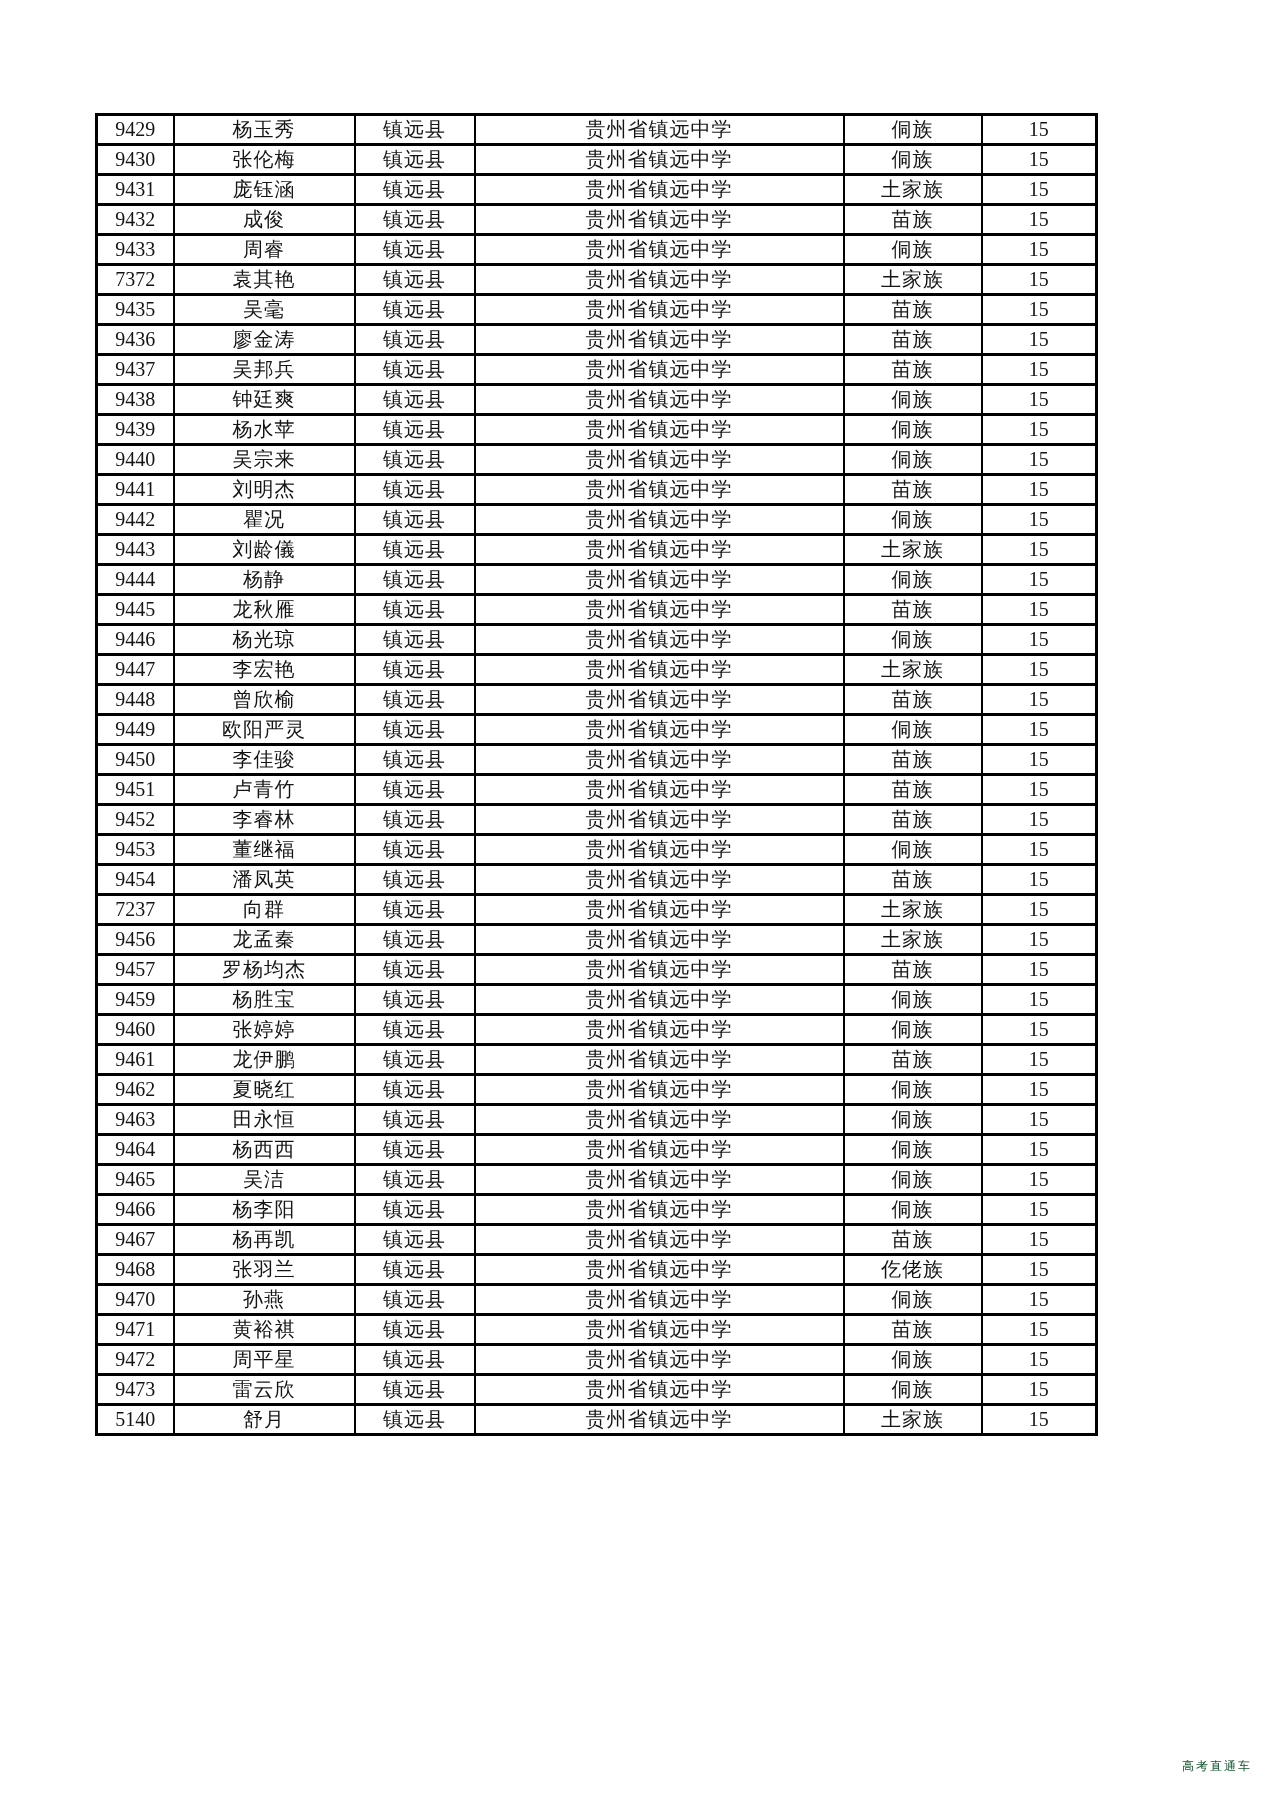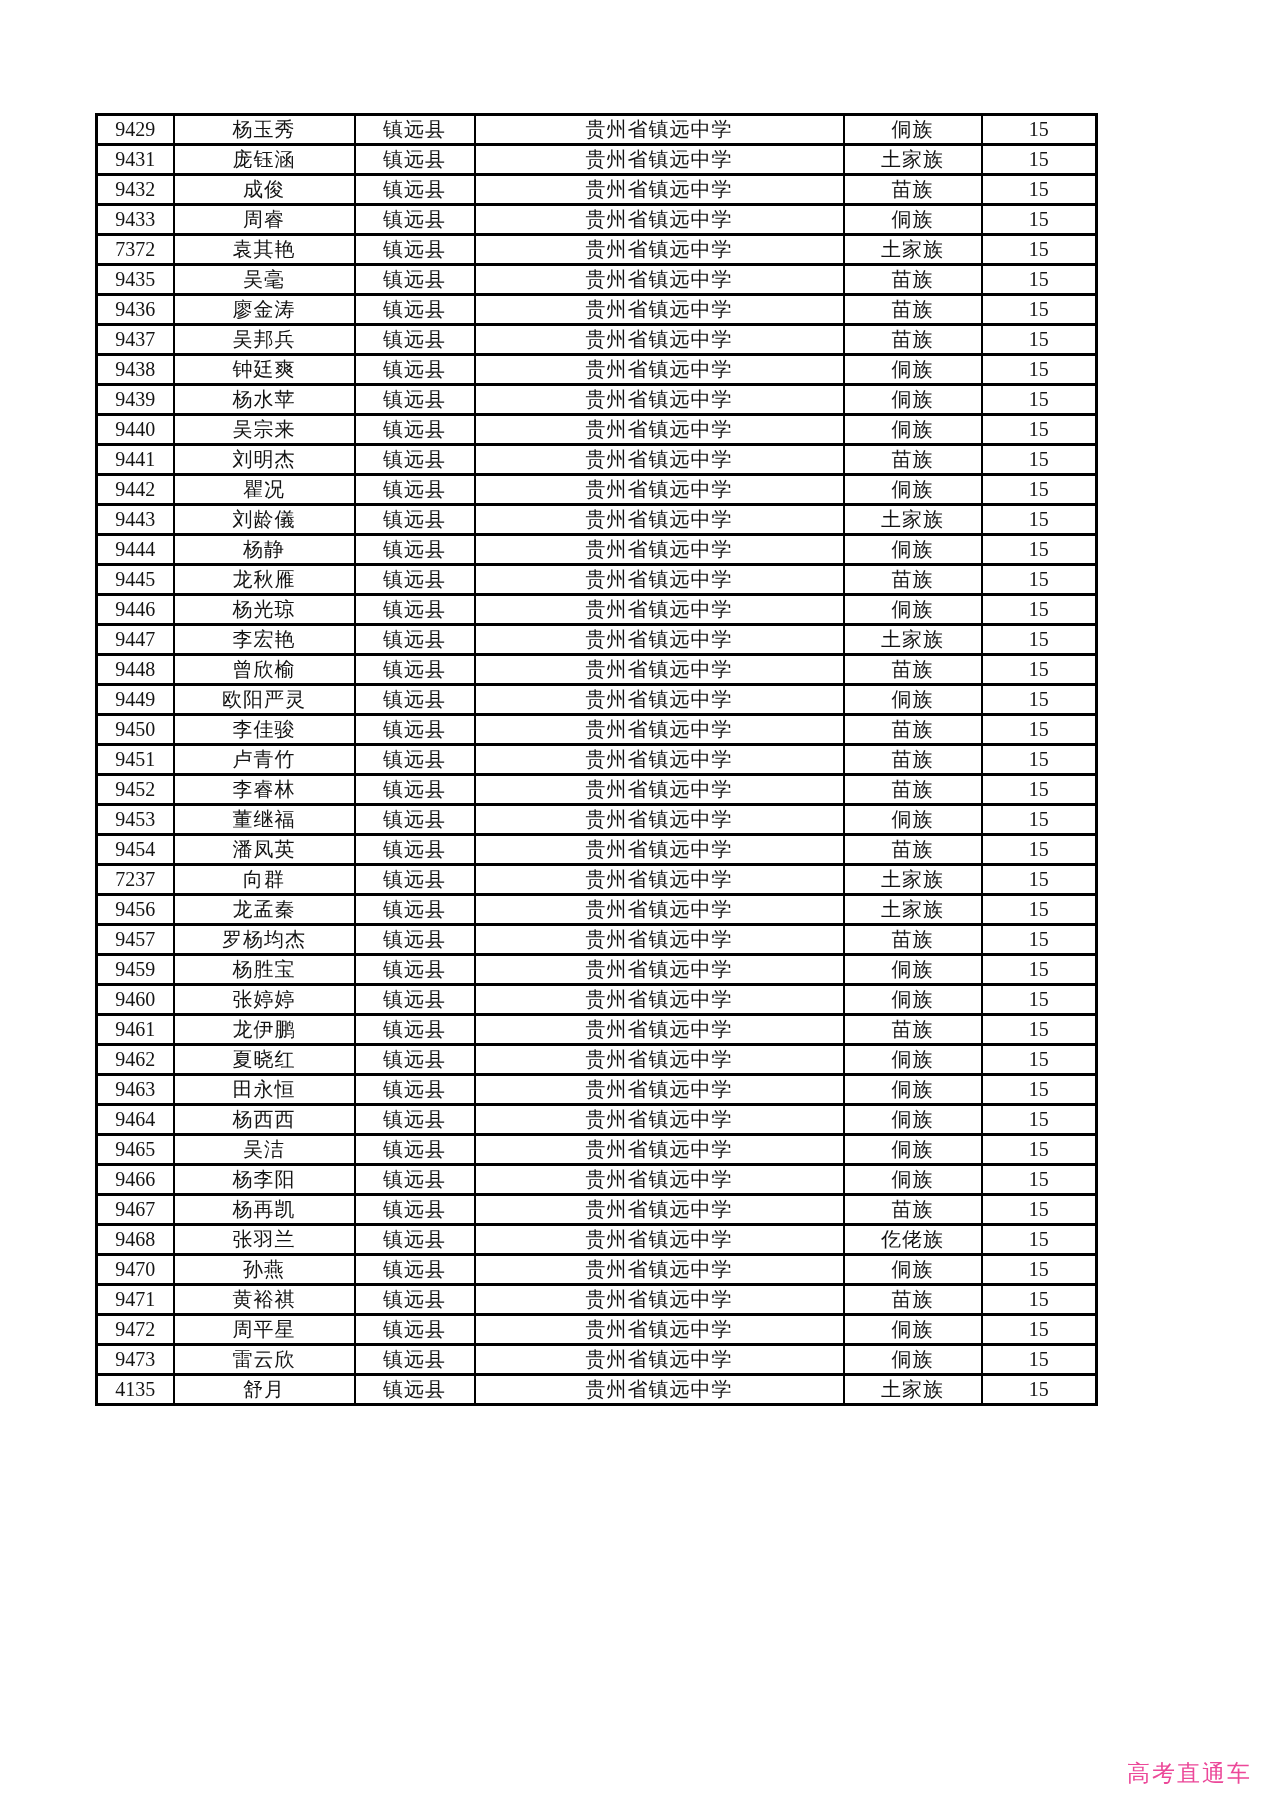--- a/index.html
+++ b/index.html
@@ -74,6 +74,14 @@
           <td class="cell-count">15</td>
         </tr>
         <tr>
+          <td class="cell-id">9430</td>
+          <td class="cell-name">张伦梅</td>
+          <td class="cell-county">镇远县</td>
+          <td class="cell-school">贵州省镇远中学</td>
+          <td class="cell-ethnicity">侗族</td>
+          <td class="cell-count">15</td>
+        </tr>
+        <tr>
           <td class="cell-id">9431</td>
           <td class="cell-name">庞钰涵</td>
           <td class="cell-county">镇远县</td>

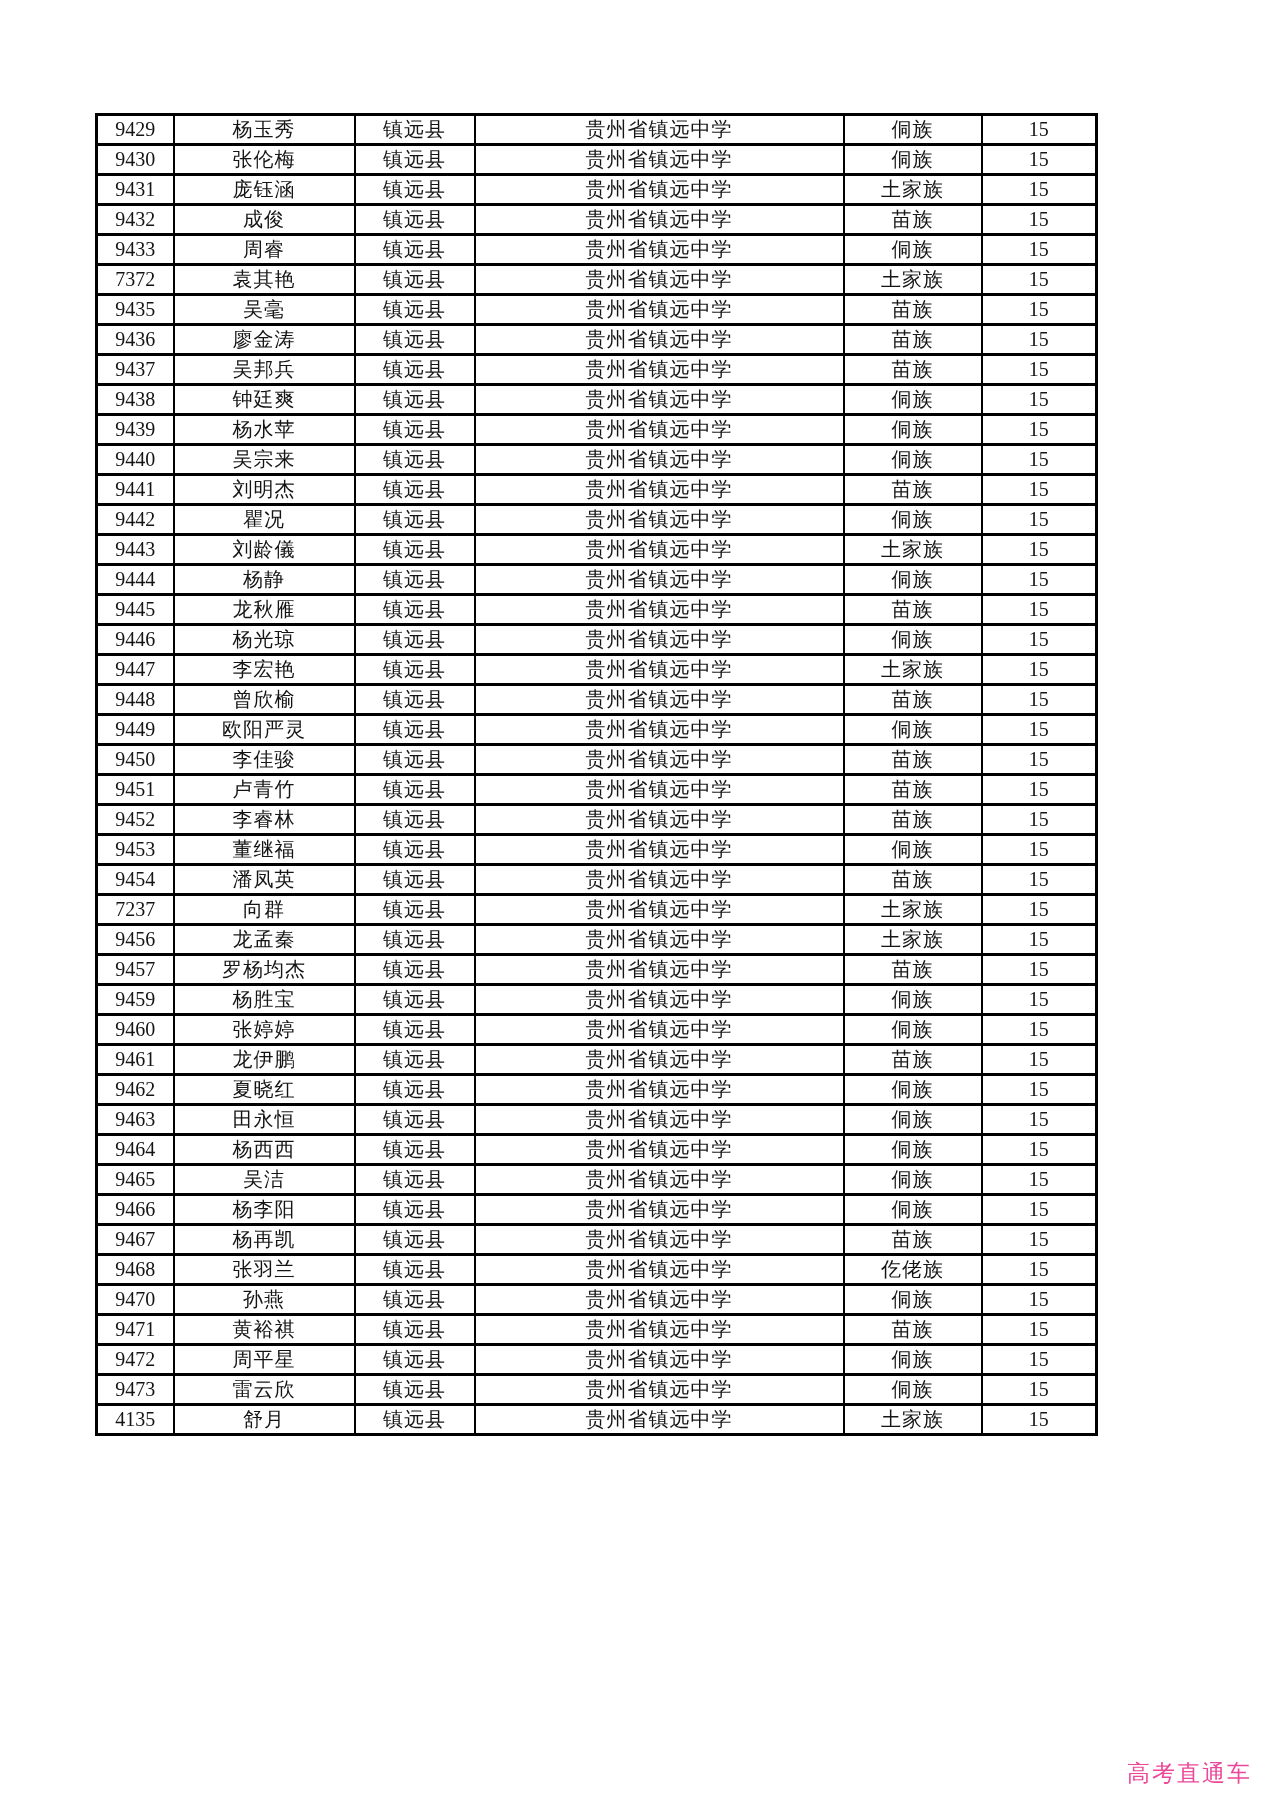--- a/index.html
+++ b/index.html
@@ -410,7 +410,7 @@
           <td class="cell-count">15</td>
         </tr>
         <tr>
-          <td class="cell-id">4135</td>
+          <td class="cell-id">5140</td>
           <td class="cell-name">舒月</td>
           <td class="cell-county">镇远县</td>
           <td class="cell-school">贵州省镇远中学</td>

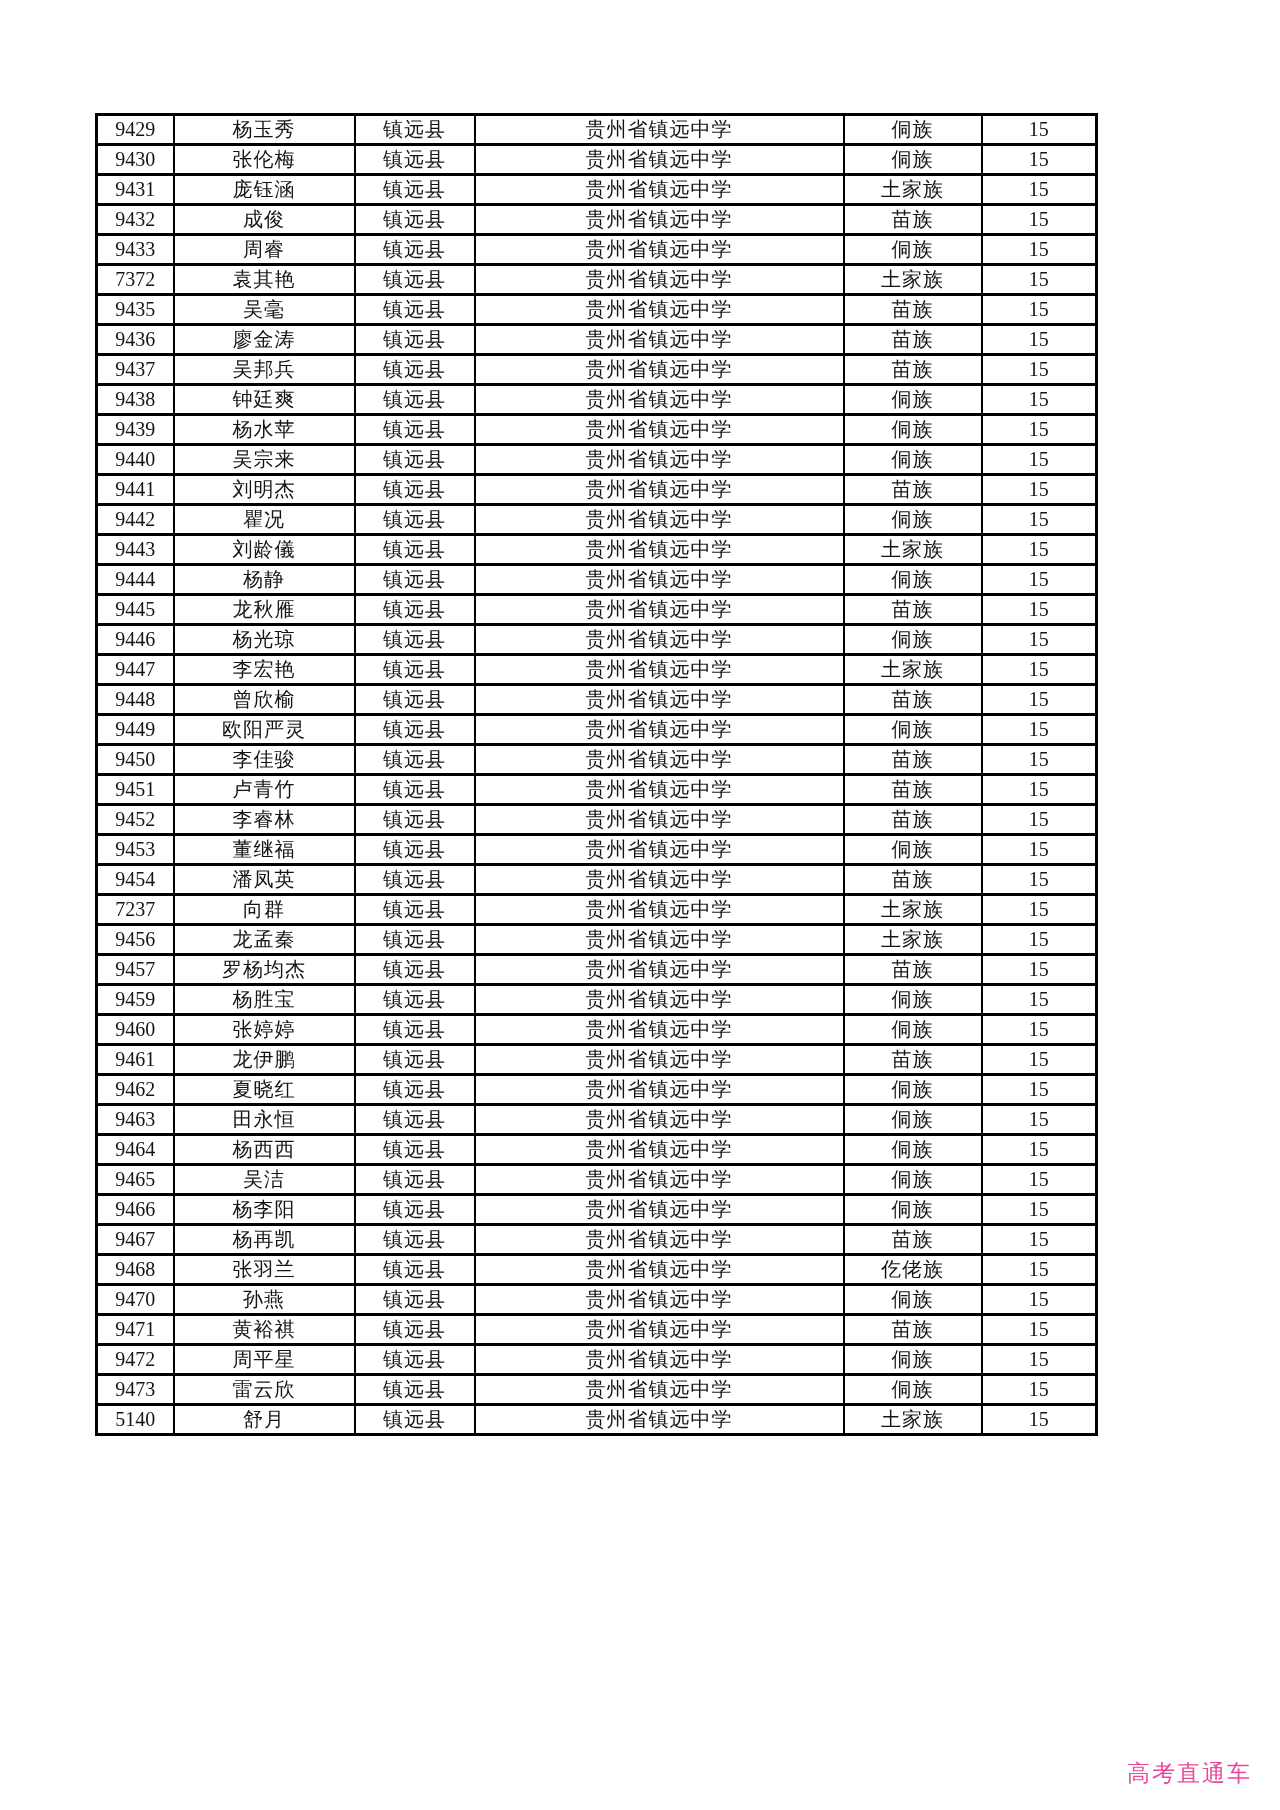--- a/index.html
+++ b/index.html
@@ -44,9 +44,9 @@
     position: absolute;
     right: 28px;
     top: 1758px;
-    font-size: 23px;
+    font-size: 12px;
     letter-spacing: 2px;
-    color: #ec4899;
+    color: #14532d;
     font-family: "Liberation Sans", sans-serif;
   }
 </style>

